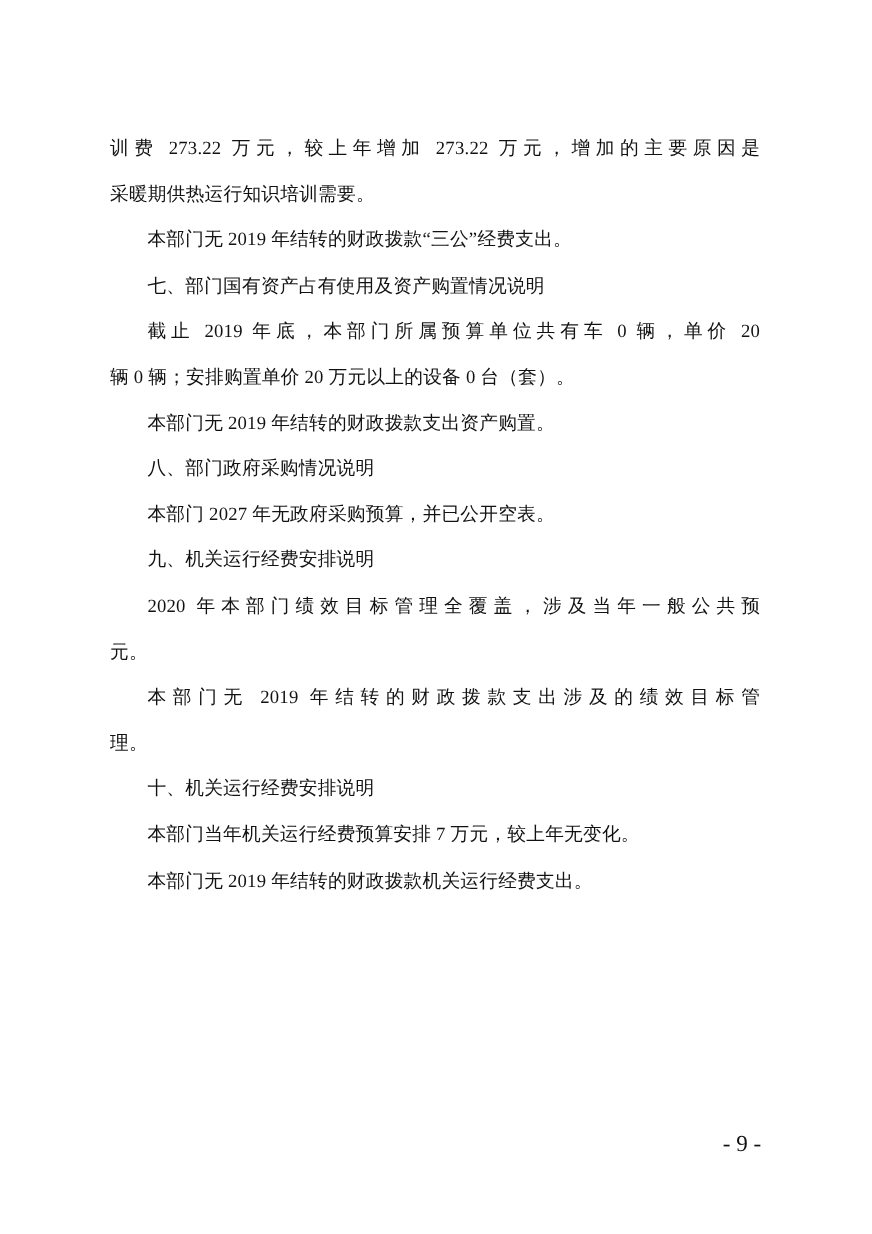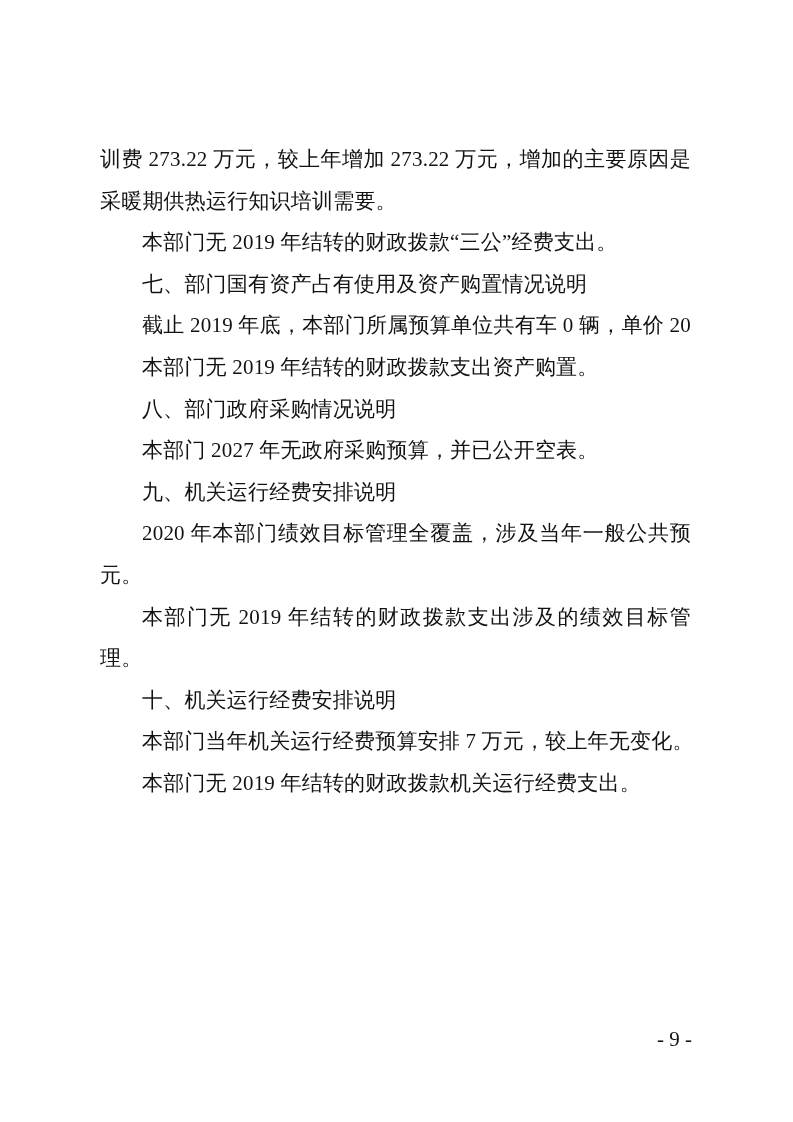--- a/index.html
+++ b/index.html
@@ -25,9 +25,9 @@
   .textblock {
     position: absolute;
     left: 100px;
-    top: 139px;
+    top: 114px;
     width: 591px;
-    font-size: 21px;
+    font-size: 17px;
     line-height: 41.6px;
     letter-spacing: 0.2px;
   }

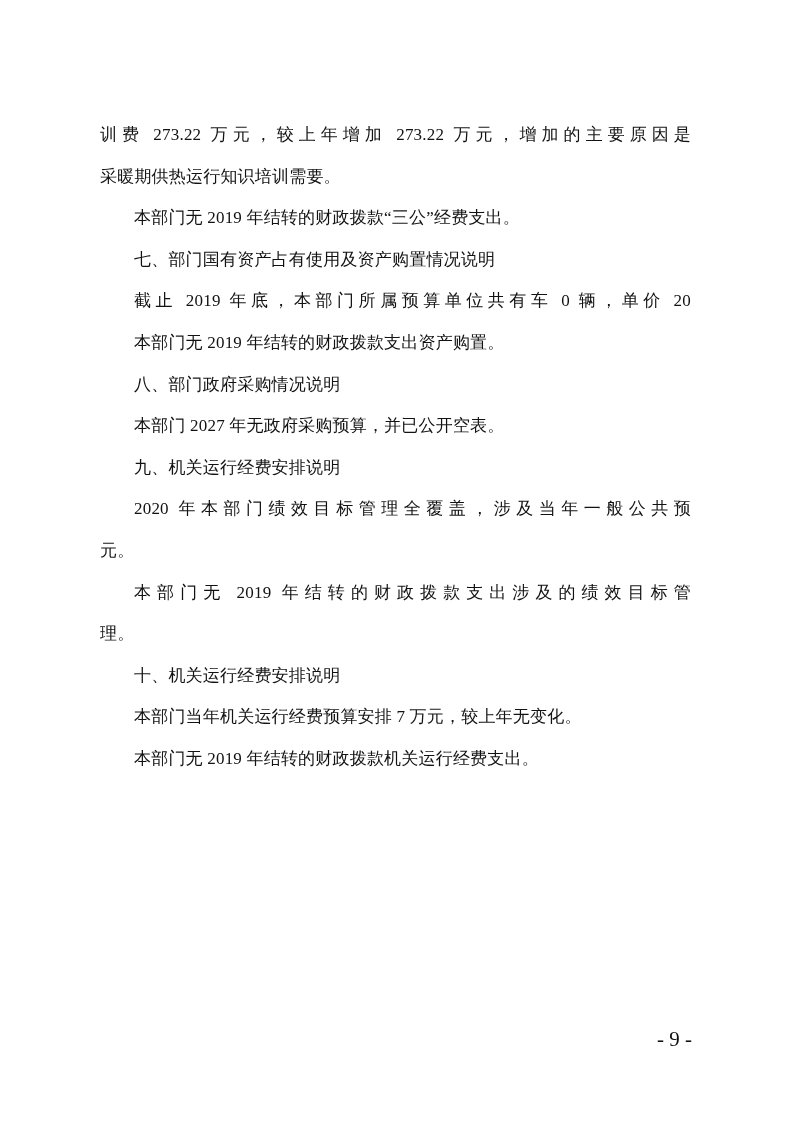--- a/index.html
+++ b/index.html
@@ -61,6 +61,7 @@
     <div class="line indent">本部门无 2019 年结转的财政拨款“三公”经费支出。</div>
     <div class="line indent">七、部门国有资产占有使用及资产购置情况说明</div>
     <div class="line indent full">截止 2019 年底，本部门所属预算单位共有车 0 辆，单价 20</div>
+    <div class="line">辆 0 辆；安排购置单价 20 万元以上的设备 0 台（套）。</div>
     <div class="line indent">本部门无 2019 年结转的财政拨款支出资产购置。</div>
     <div class="line indent">八、部门政府采购情况说明</div>
     <div class="line indent">本部门 2027 年无政府采购预算，并已公开空表。</div>

